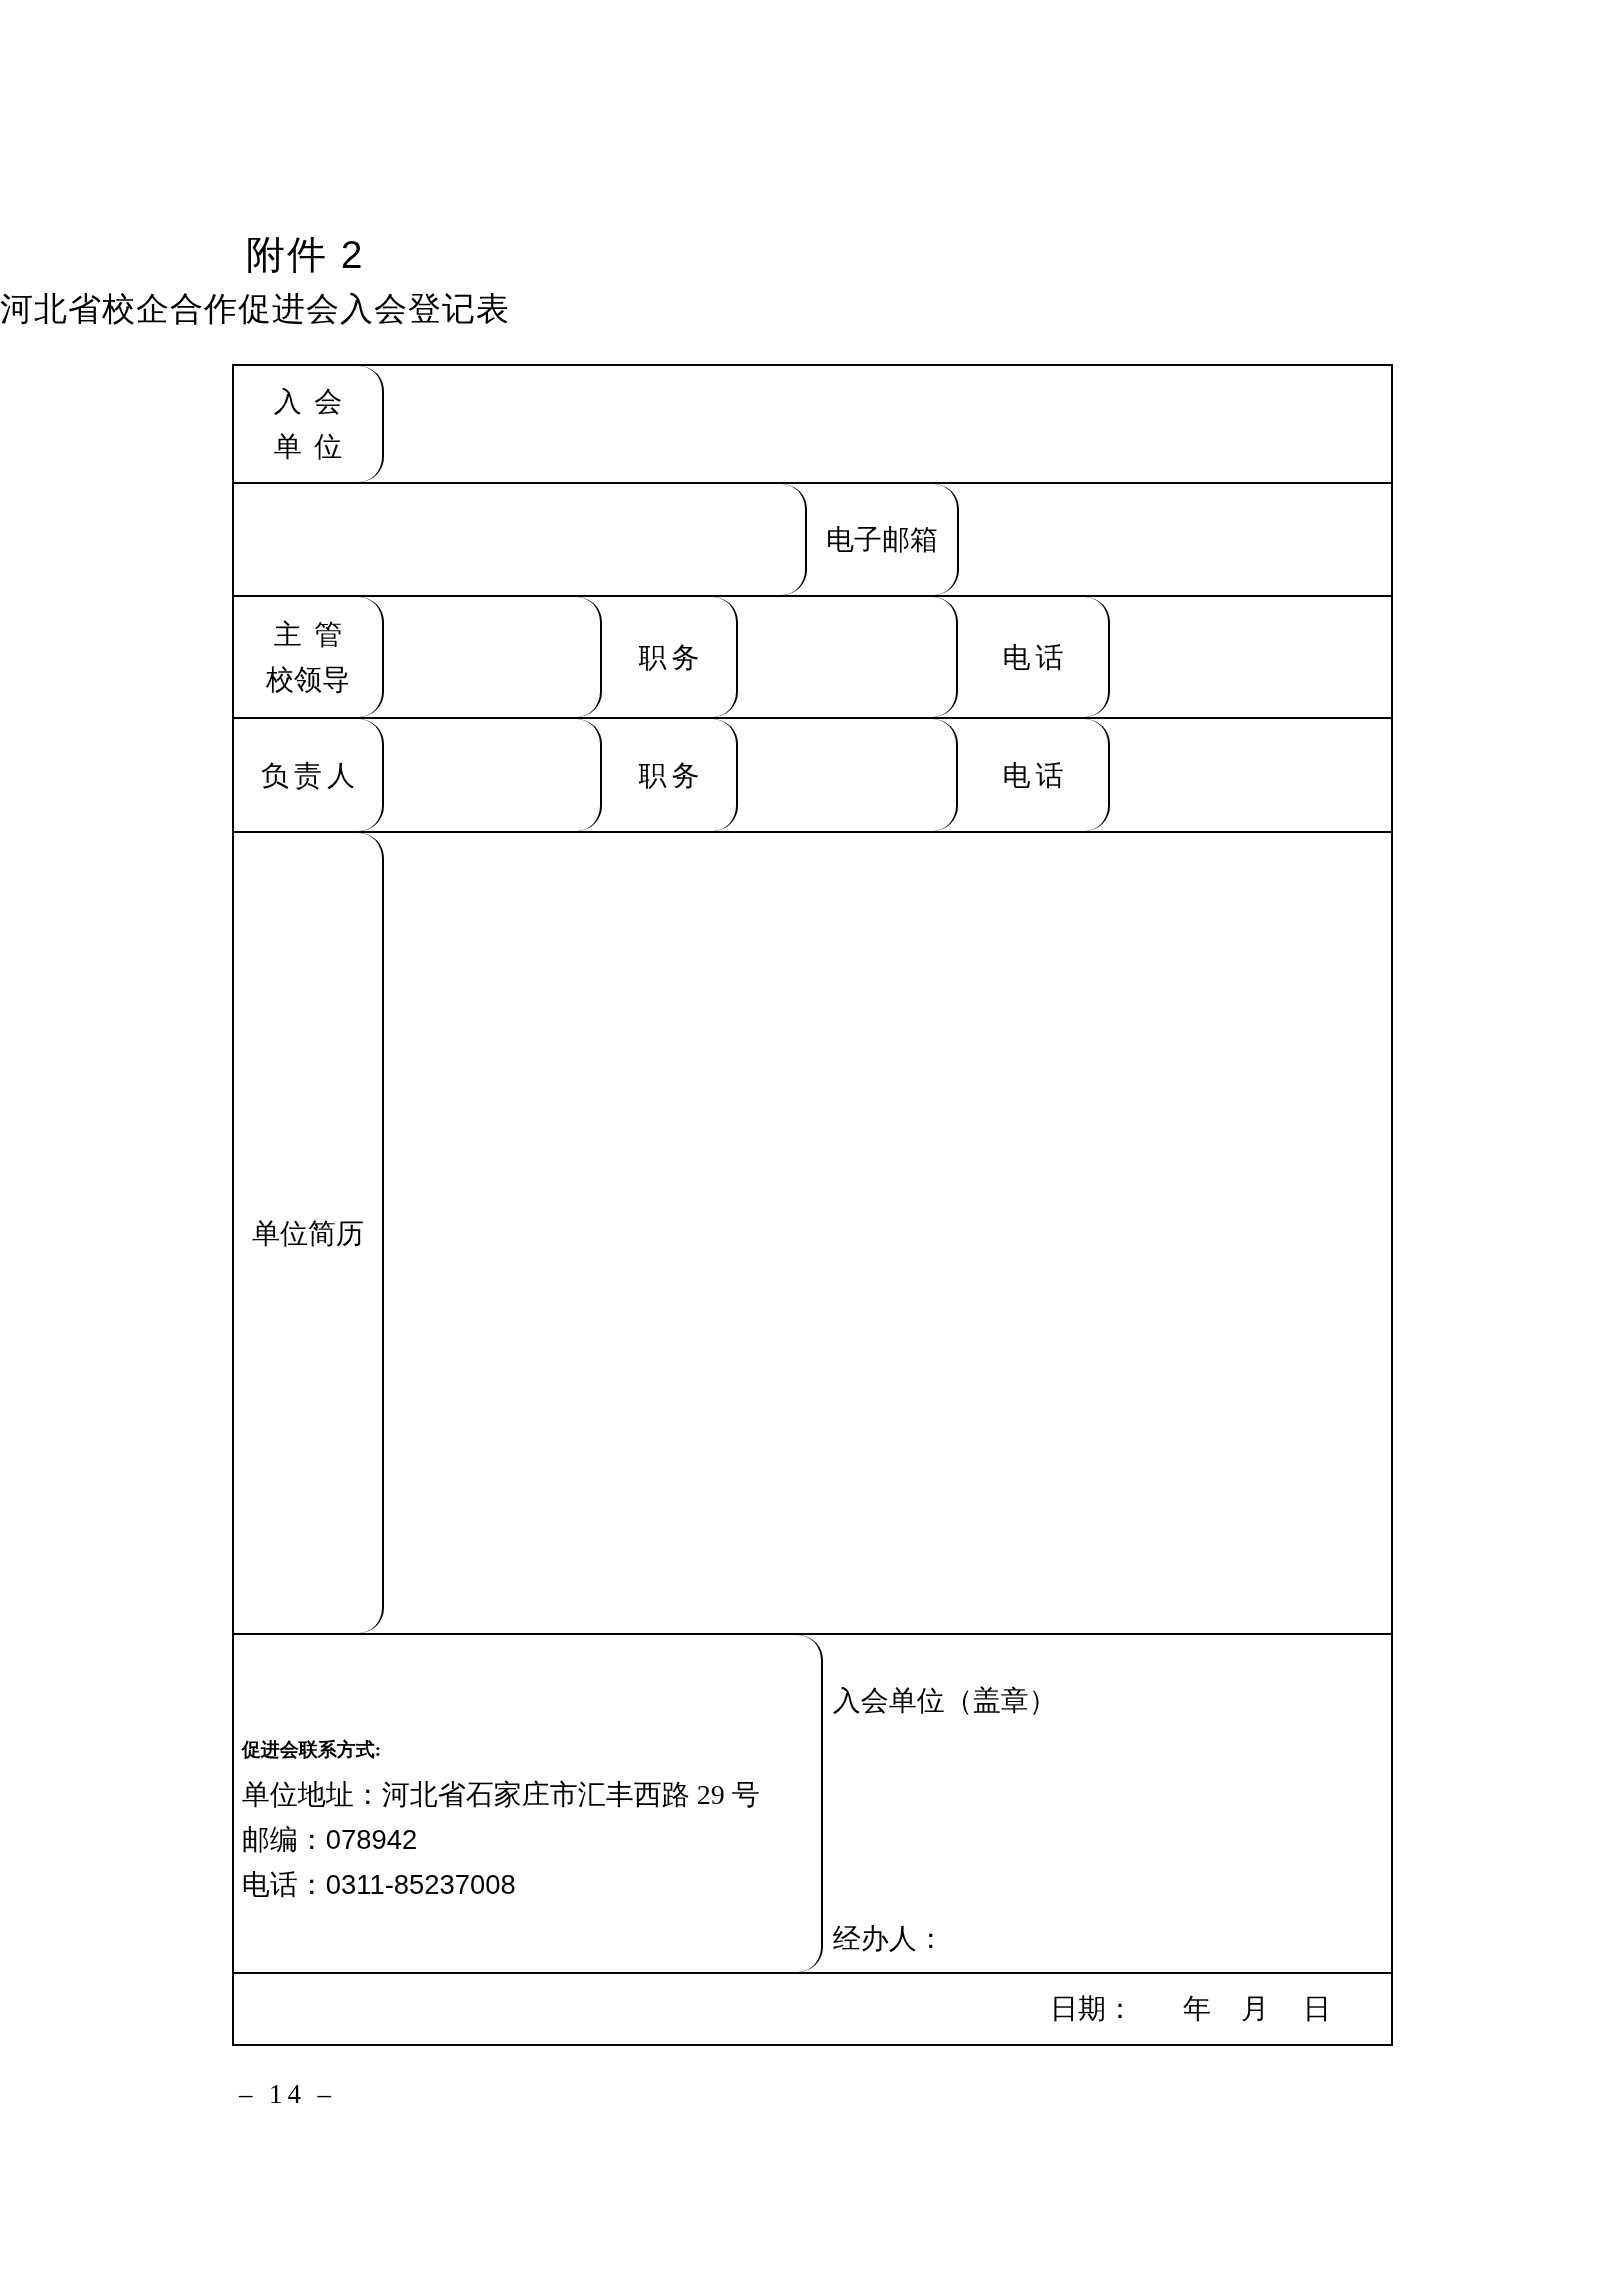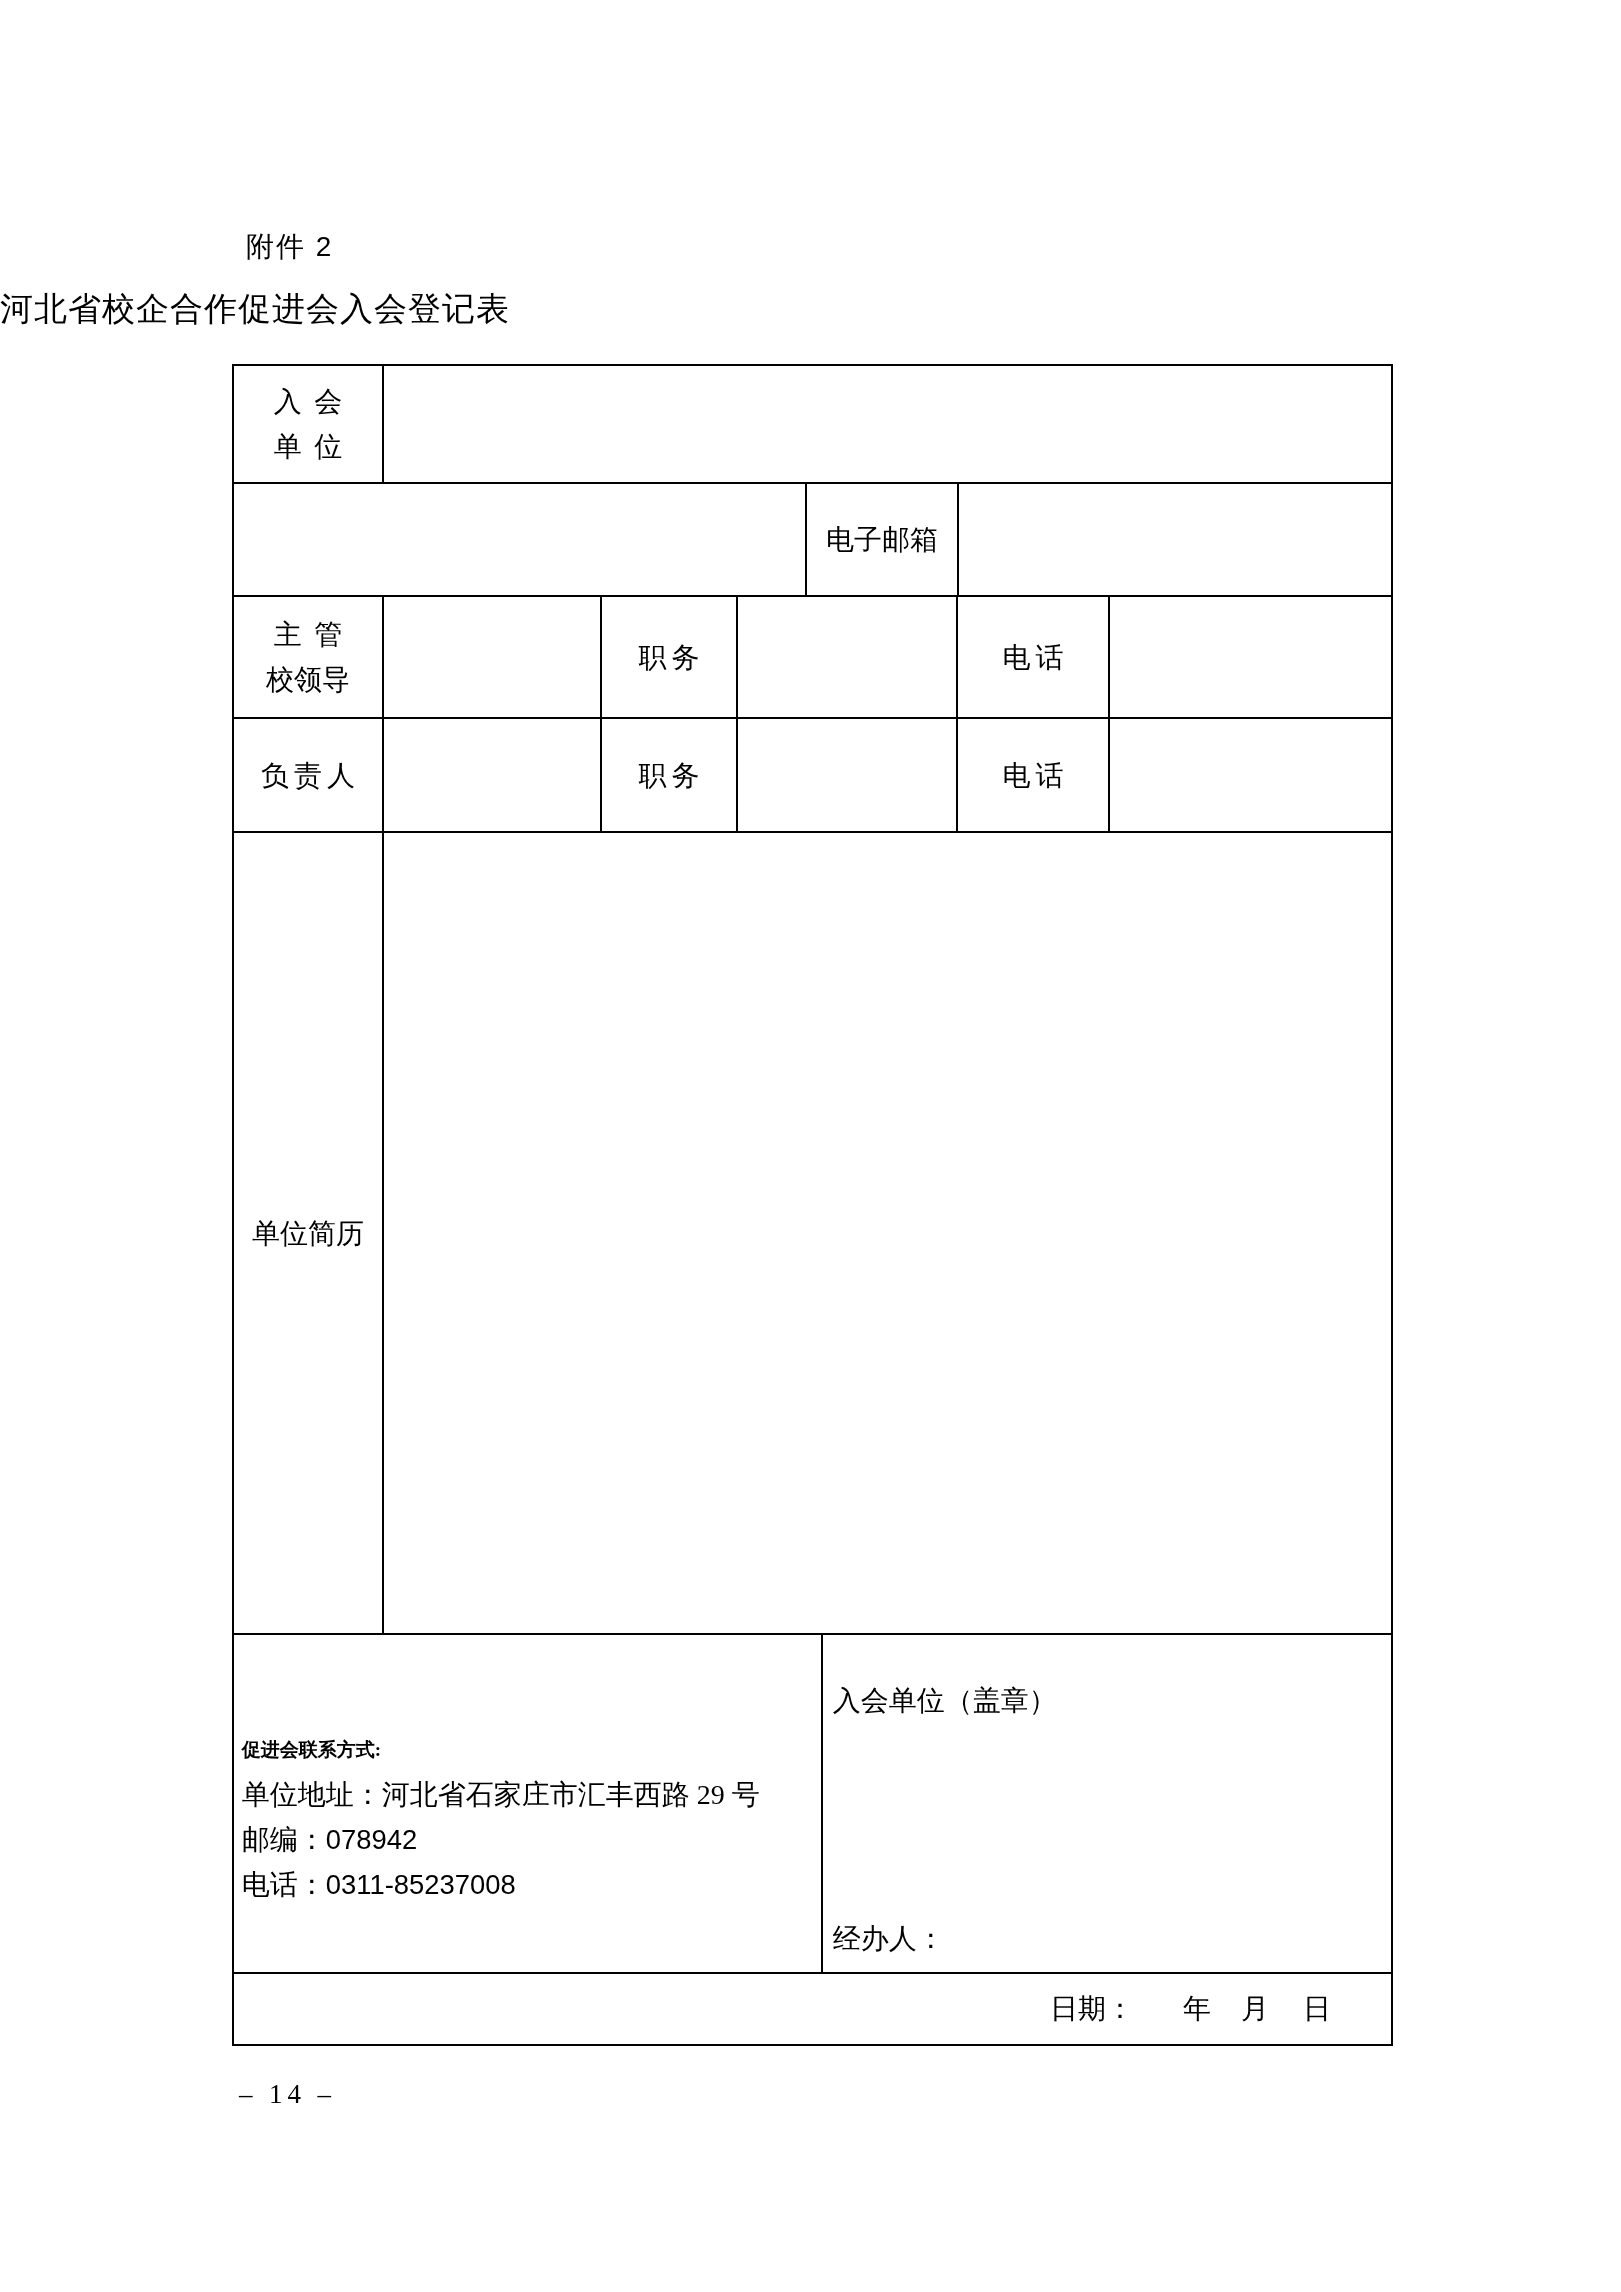--- a/index.html
+++ b/index.html
@@ -18,7 +18,7 @@
     position: absolute;
     left: 246px;
     top: 228px;
-    font-size: 28px;
+    font-size: 39px;
     font-family: "Liberation Sans", sans-serif;
     letter-spacing: 2px;
     text-align: right;

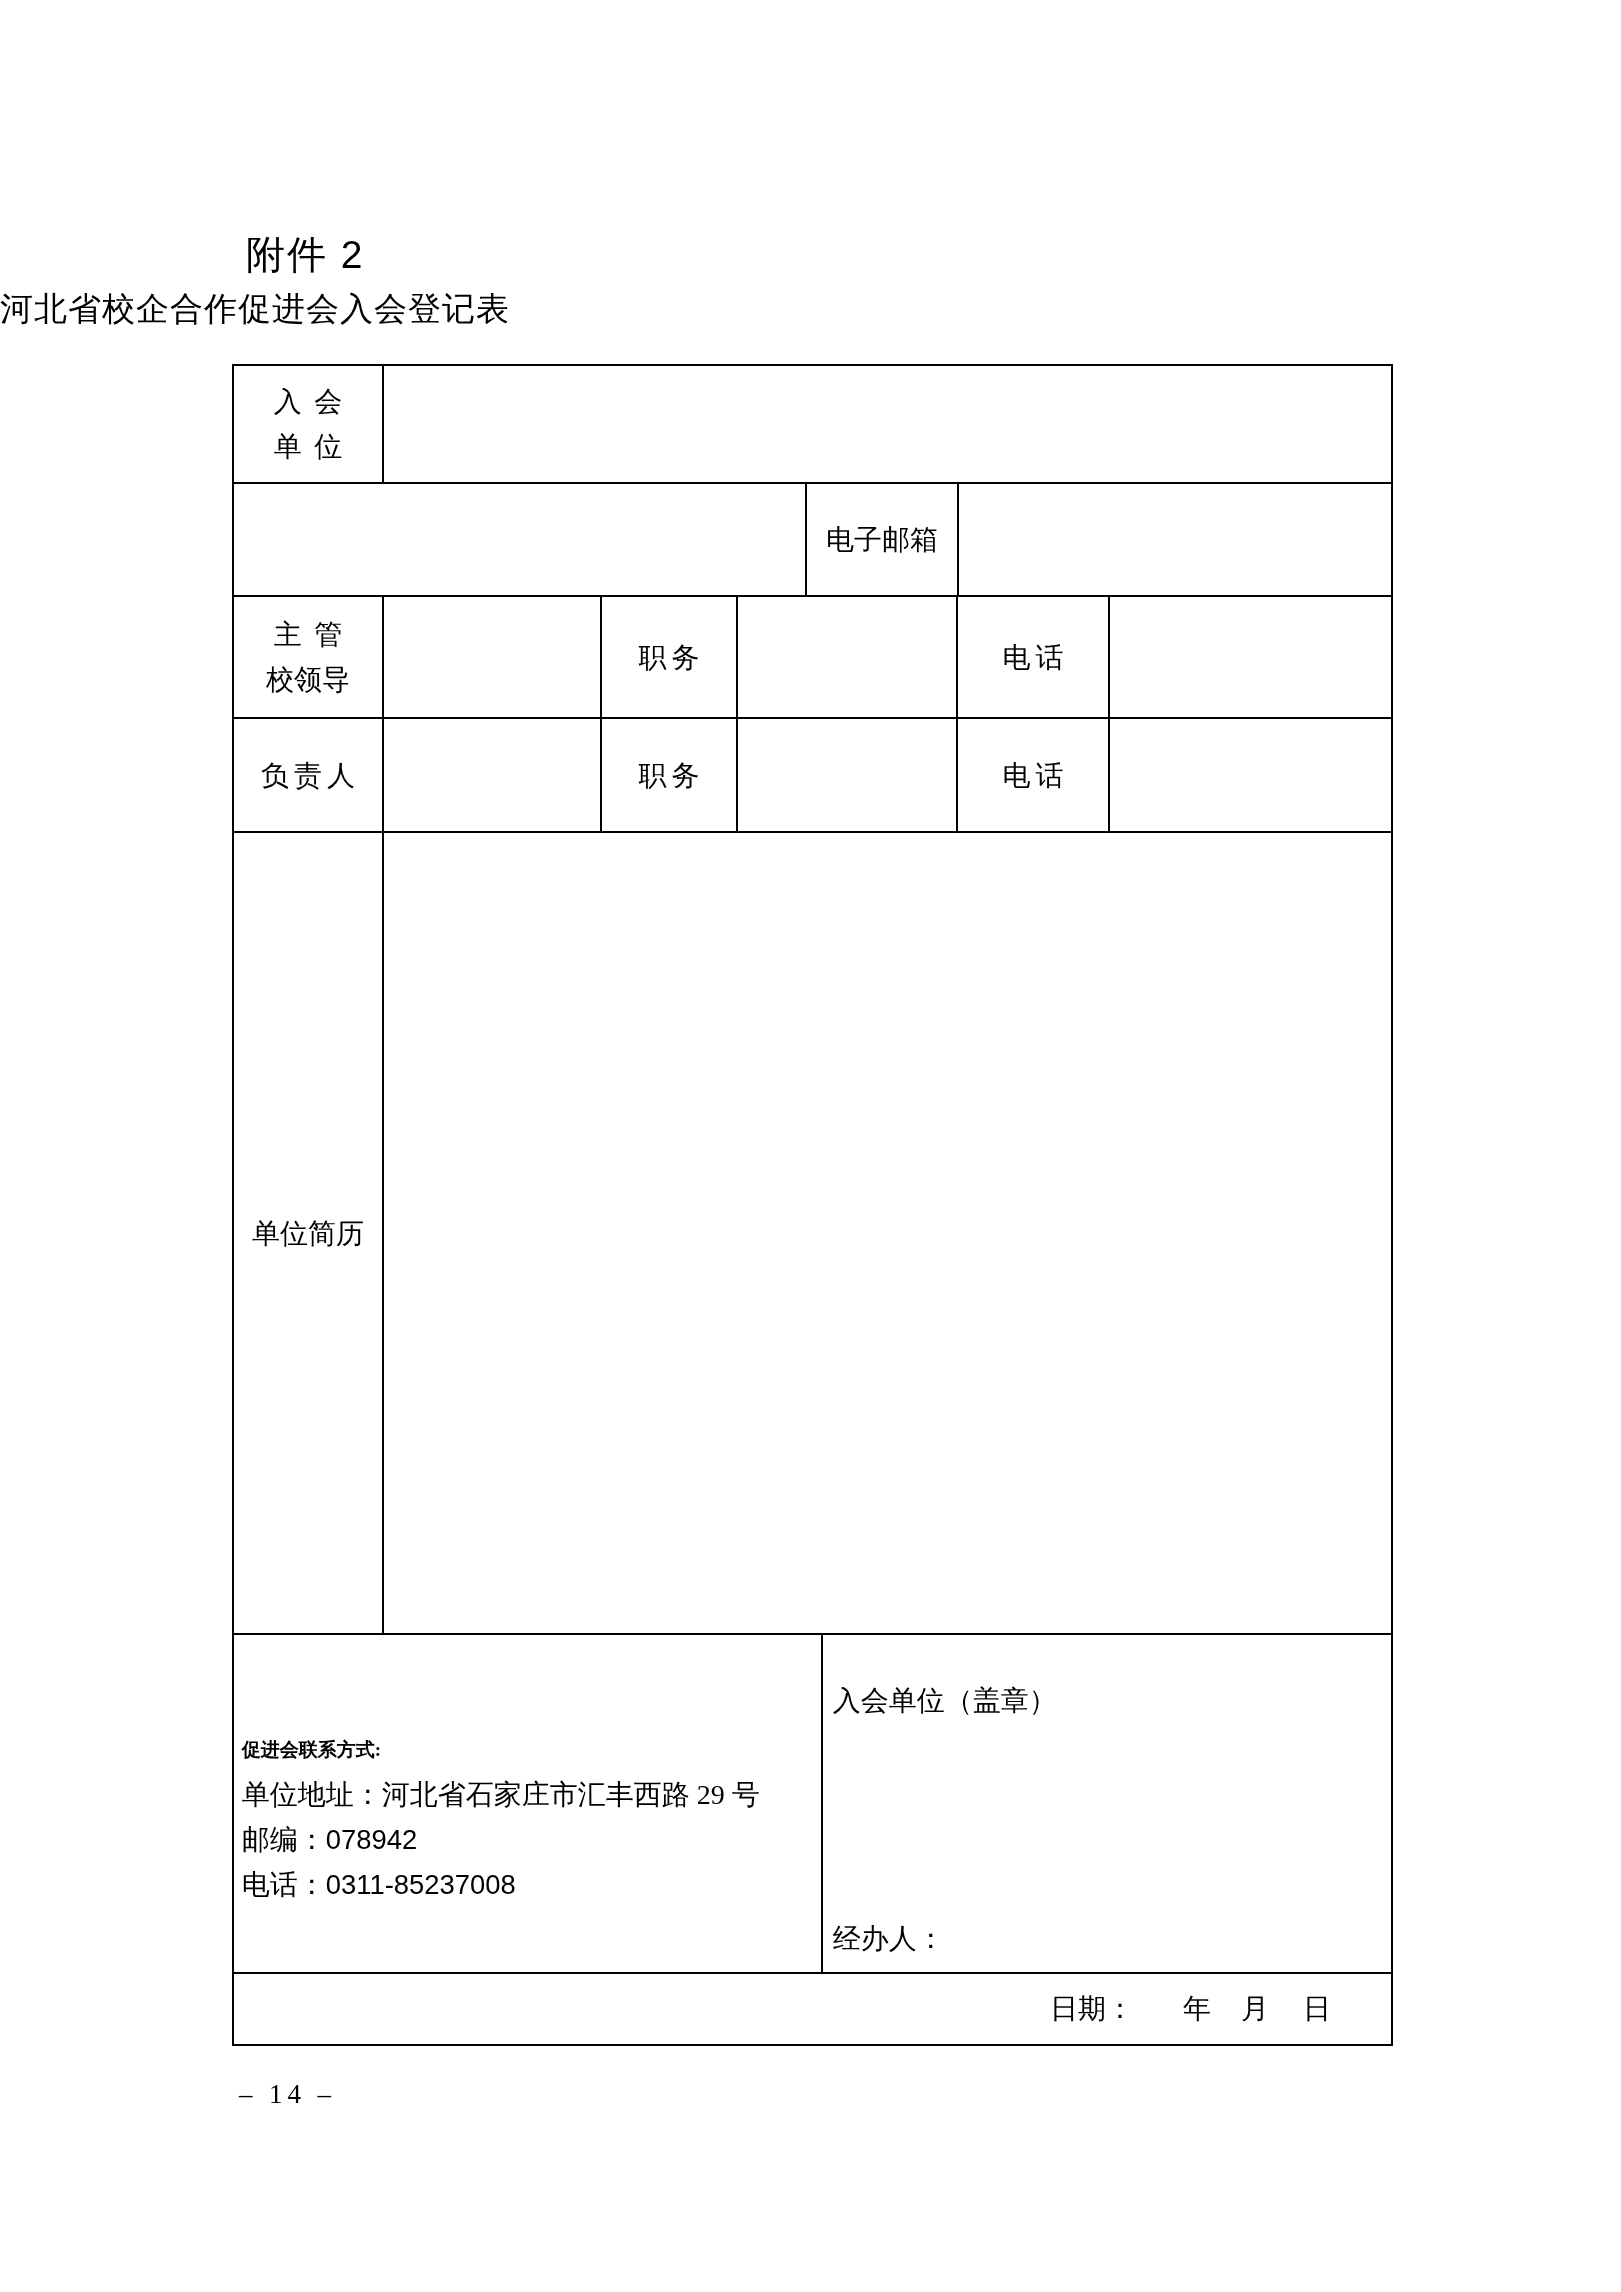--- a/index.html
+++ b/index.html
@@ -64,6 +64,7 @@
     align-items: center;
     justify-content: center;
     text-align: center;
+    border-radius: 25px;
   }
   .cell.grow { flex: 1 1 auto; border-right: none; }
   .w-a  { width: 150px; flex: 0 0 150px; }

